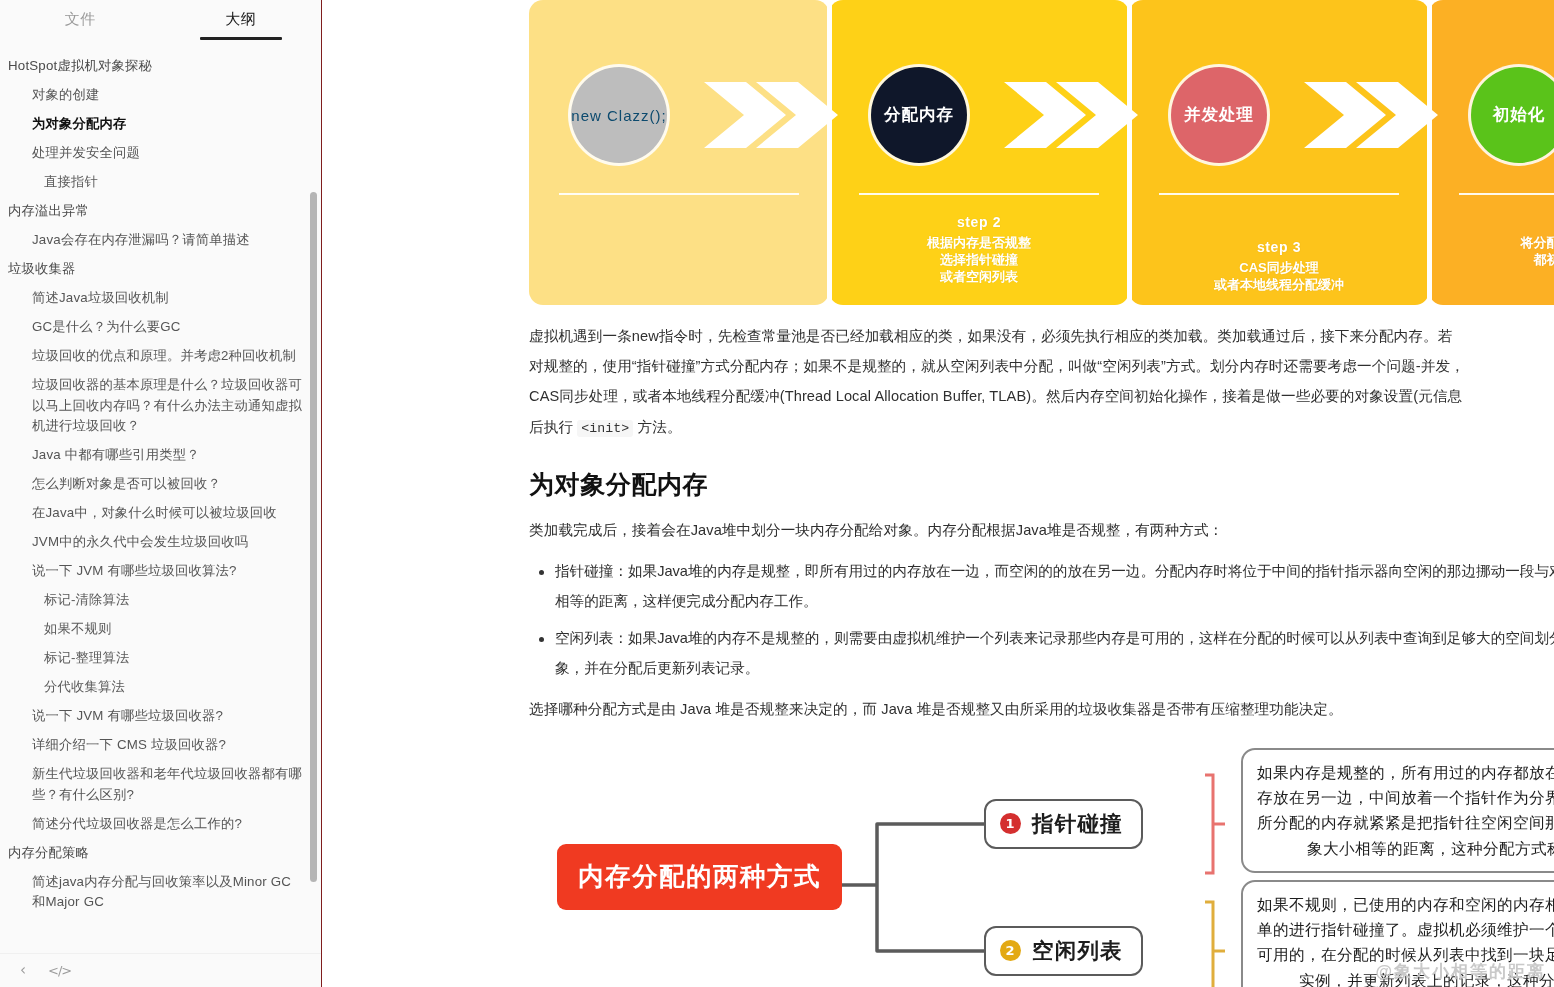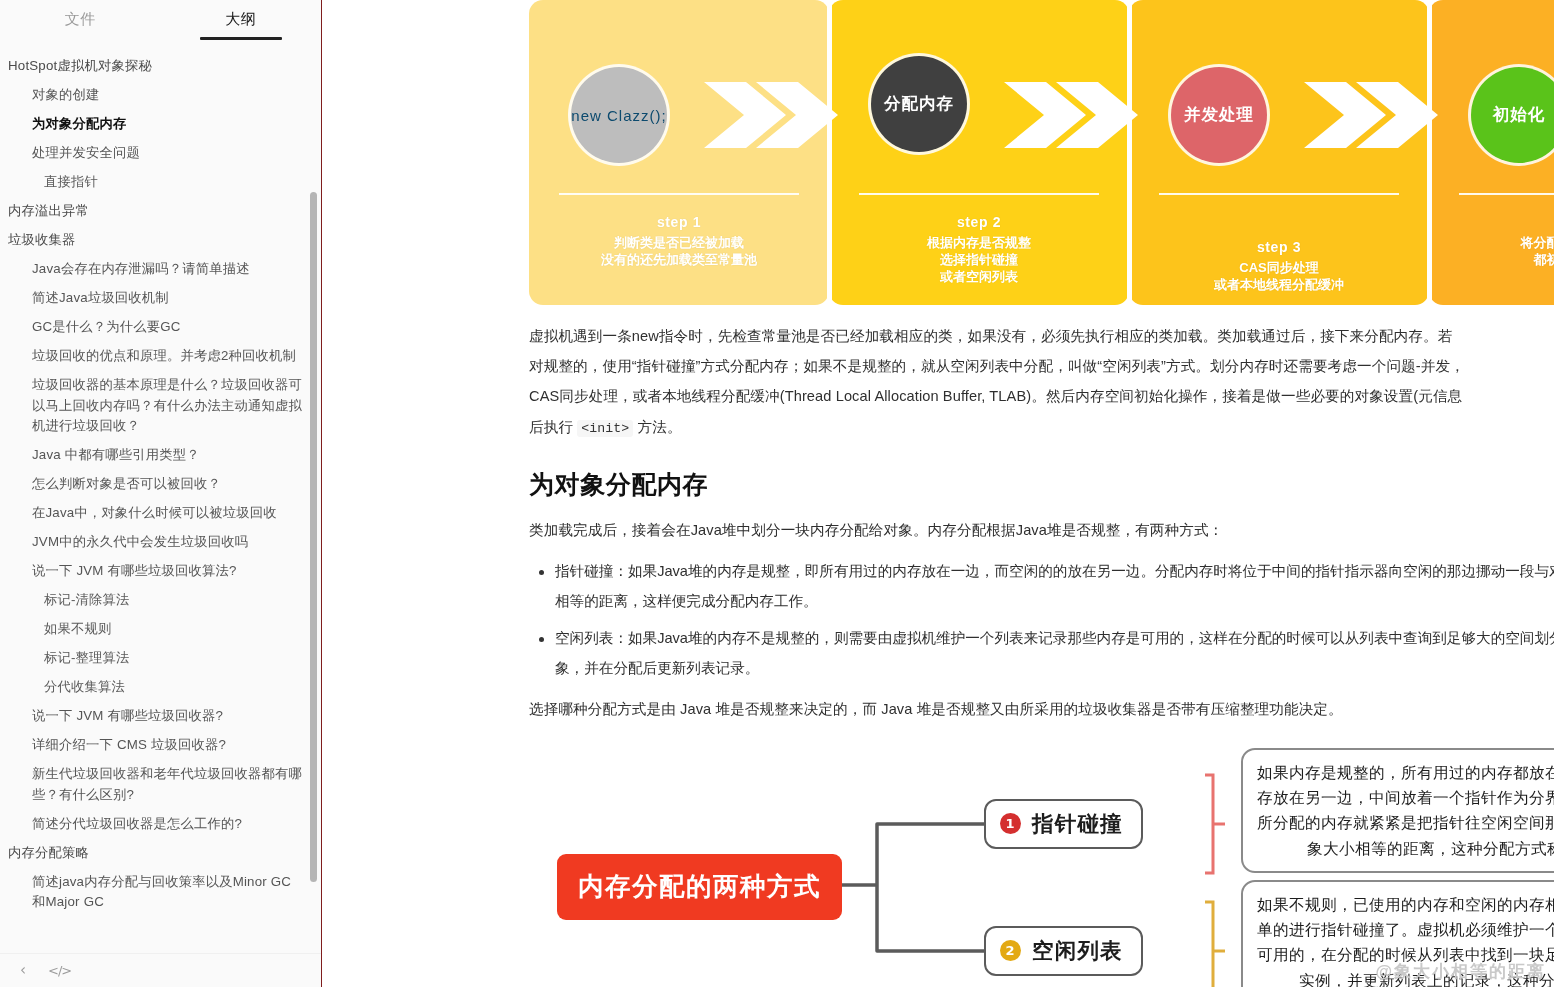--- a/index.html
+++ b/index.html
@@ -327,7 +327,7 @@
           <div class="bn-sep" style="left: 597.5px;"></div>
           <div class="bn-sep" style="left: 897.5px;"></div>
           <div class="bn-circle" style="width: 96px; height: 96px; left: 42px; top: 67px; background: rgb(189, 189, 189); font-size: 15px; color: #0c4a6e; font-weight: normal;">new Clazz();</div>
-          <div class="bn-circle" style="width: 96px; height: 96px; left: 342px; top: 56px; background: #404040;">分配内存</div>
+          <div class="bn-circle" style="width: 96px; height: 96px; left: 342px; top: 67px; background: #0f172a;">分配内存</div>
           <div class="bn-circle" style="width: 96px; height: 96px; left: 642px; top: 67px; background: rgb(221, 101, 105);">并发处理</div>
           <div class="bn-circle" style="width: 96px; height: 96px; left: 942px; top: 67px; background: rgb(90, 195, 26);">初始化</div>
           <svg width="150" height="86" viewBox="0 0 150 86" class="bn-arrow" style="left: 165px; top: 72px;">

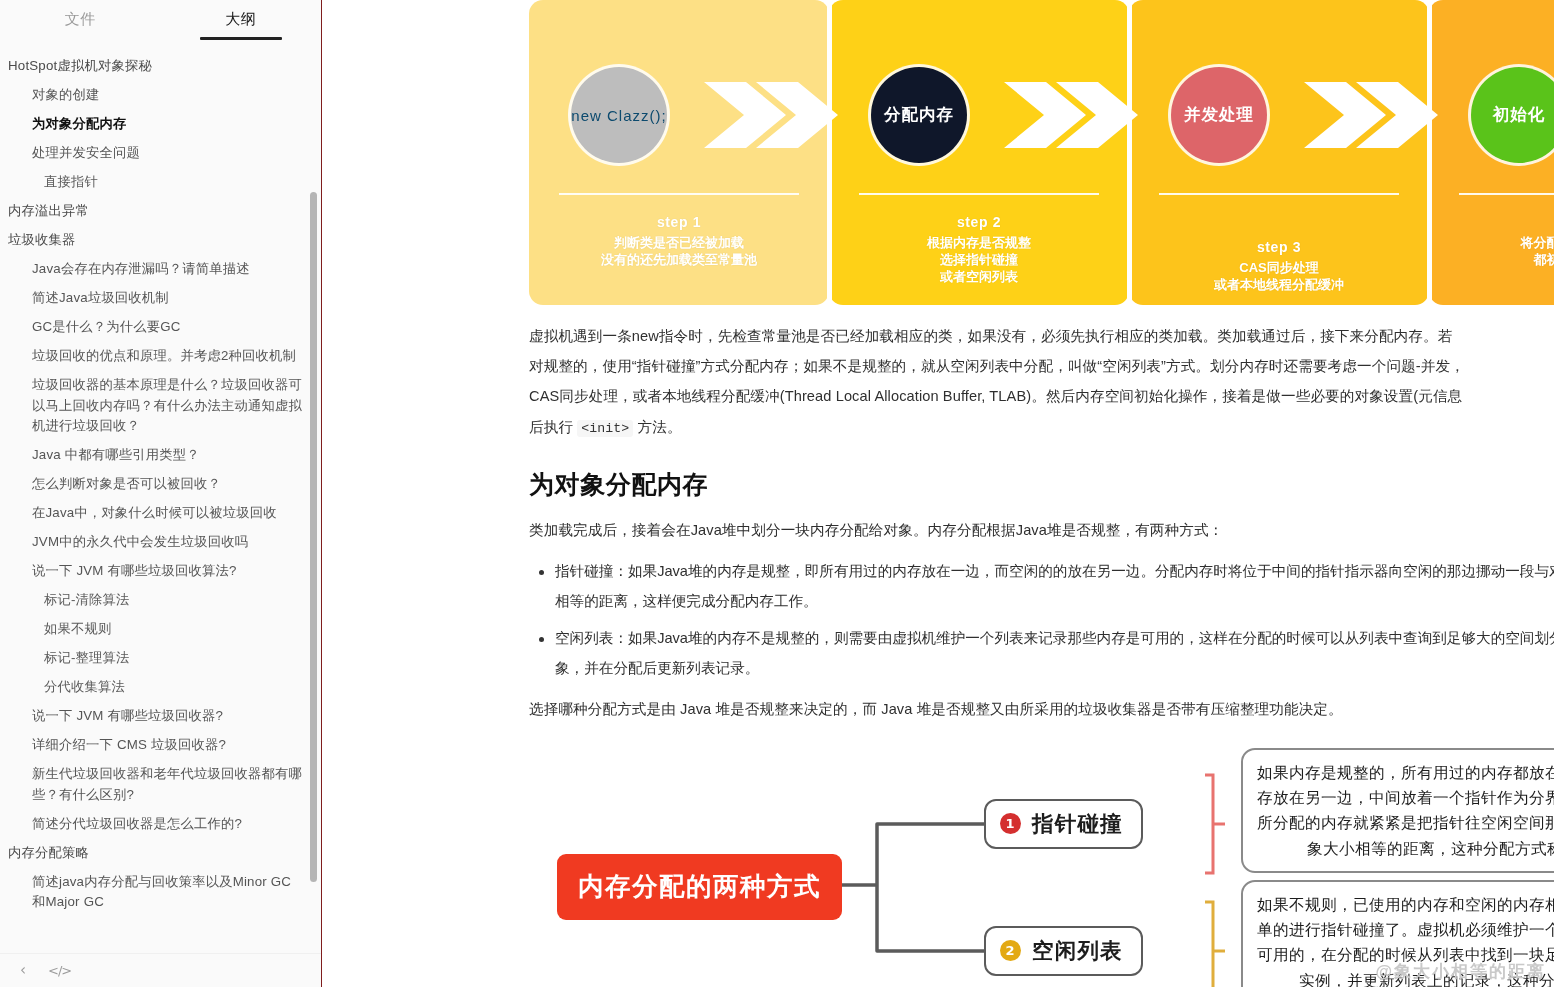--- a/index.html
+++ b/index.html
@@ -343,11 +343,6 @@
             <path d="M62 10 L104 10 L144 43 L104 76 L62 76 L102 43 Z" fill="#ffffff"></path>
           </svg>
           <div class="bn-rule" style="left: 30px; width: 240px; top: 193px;"></div>
-          <div class="bn-step" style="left: 0px; width: 300px; top: 213px;">
-            <span class="num">step 1</span>
-            <div>判断类是否已经被加载</div>
-            <div>没有的还先加载类至常量池</div>
-          </div>
           <div class="bn-rule" style="left: 330px; width: 240px; top: 193px;"></div>
           <div class="bn-step" style="left: 300px; width: 300px; top: 213px;">
             <span class="num">step 2</span>

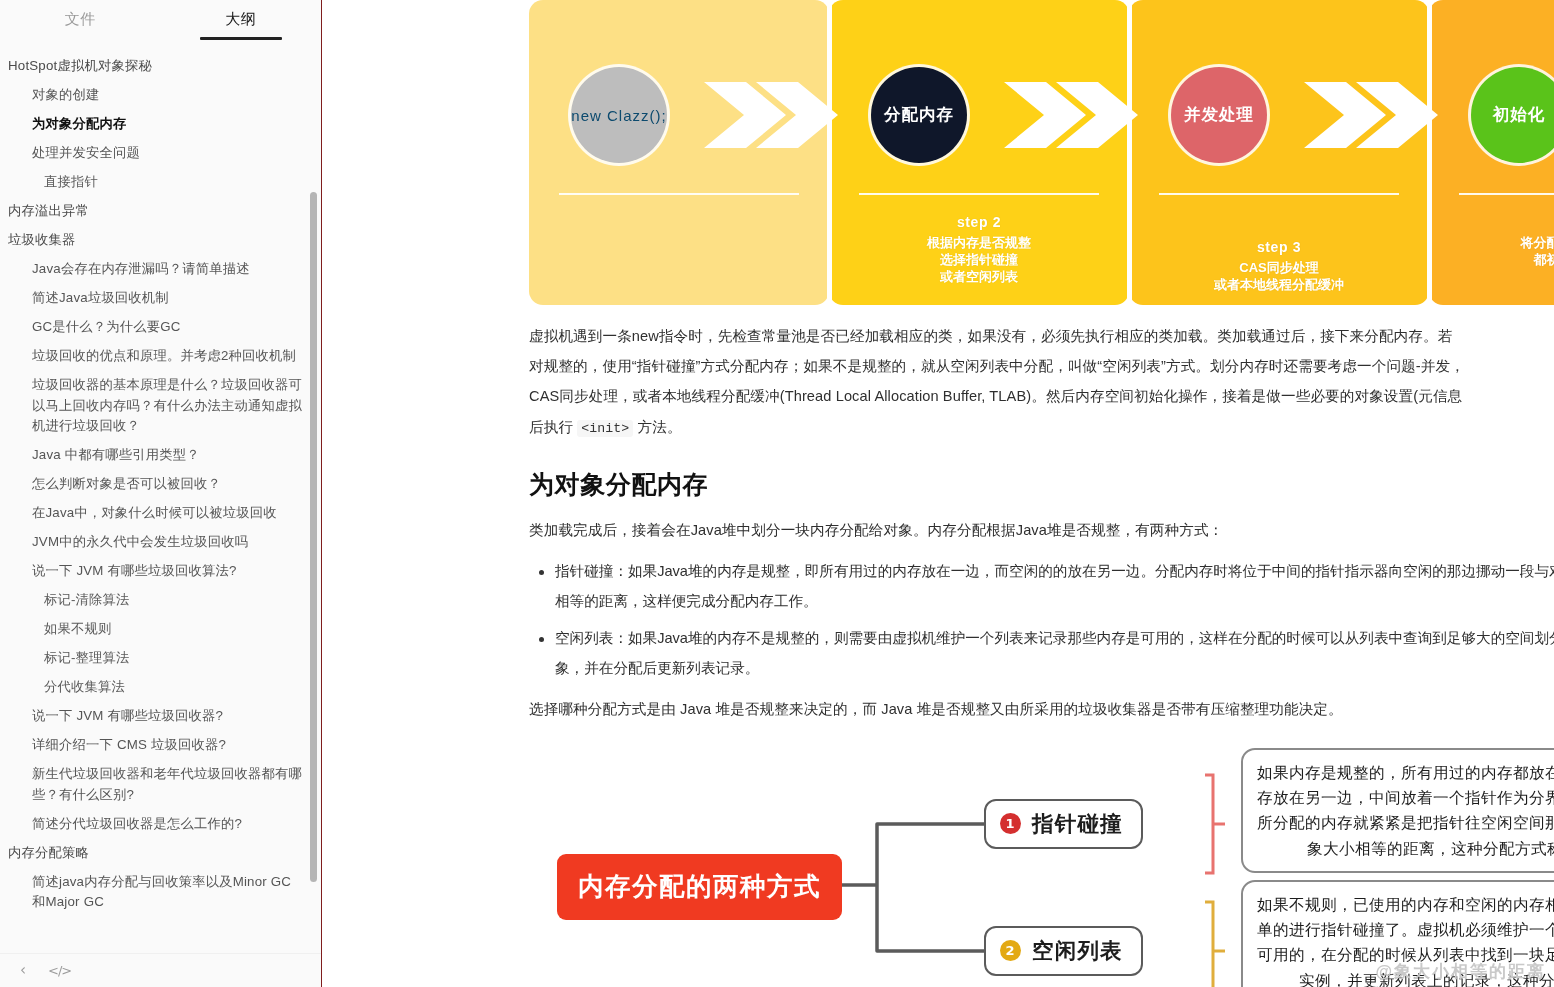--- a/index.html
+++ b/index.html
@@ -282,8 +282,8 @@
         <div class="outline-item lvl1">处理并发安全问题</div>
         <div class="outline-item lvl2">直接指针</div>
         <div class="outline-item lvl0">内存溢出异常</div>
+        <div class="outline-item lvl1">Java会存在内存泄漏吗？请简单描述</div>
         <div class="outline-item lvl0">垃圾收集器</div>
-        <div class="outline-item lvl1">Java会存在内存泄漏吗？请简单描述</div>
         <div class="outline-item lvl1">简述Java垃圾回收机制</div>
         <div class="outline-item lvl1">GC是什么？为什么要GC</div>
         <div class="outline-item lvl1">垃圾回收的优点和原理。并考虑2种回收机制</div>

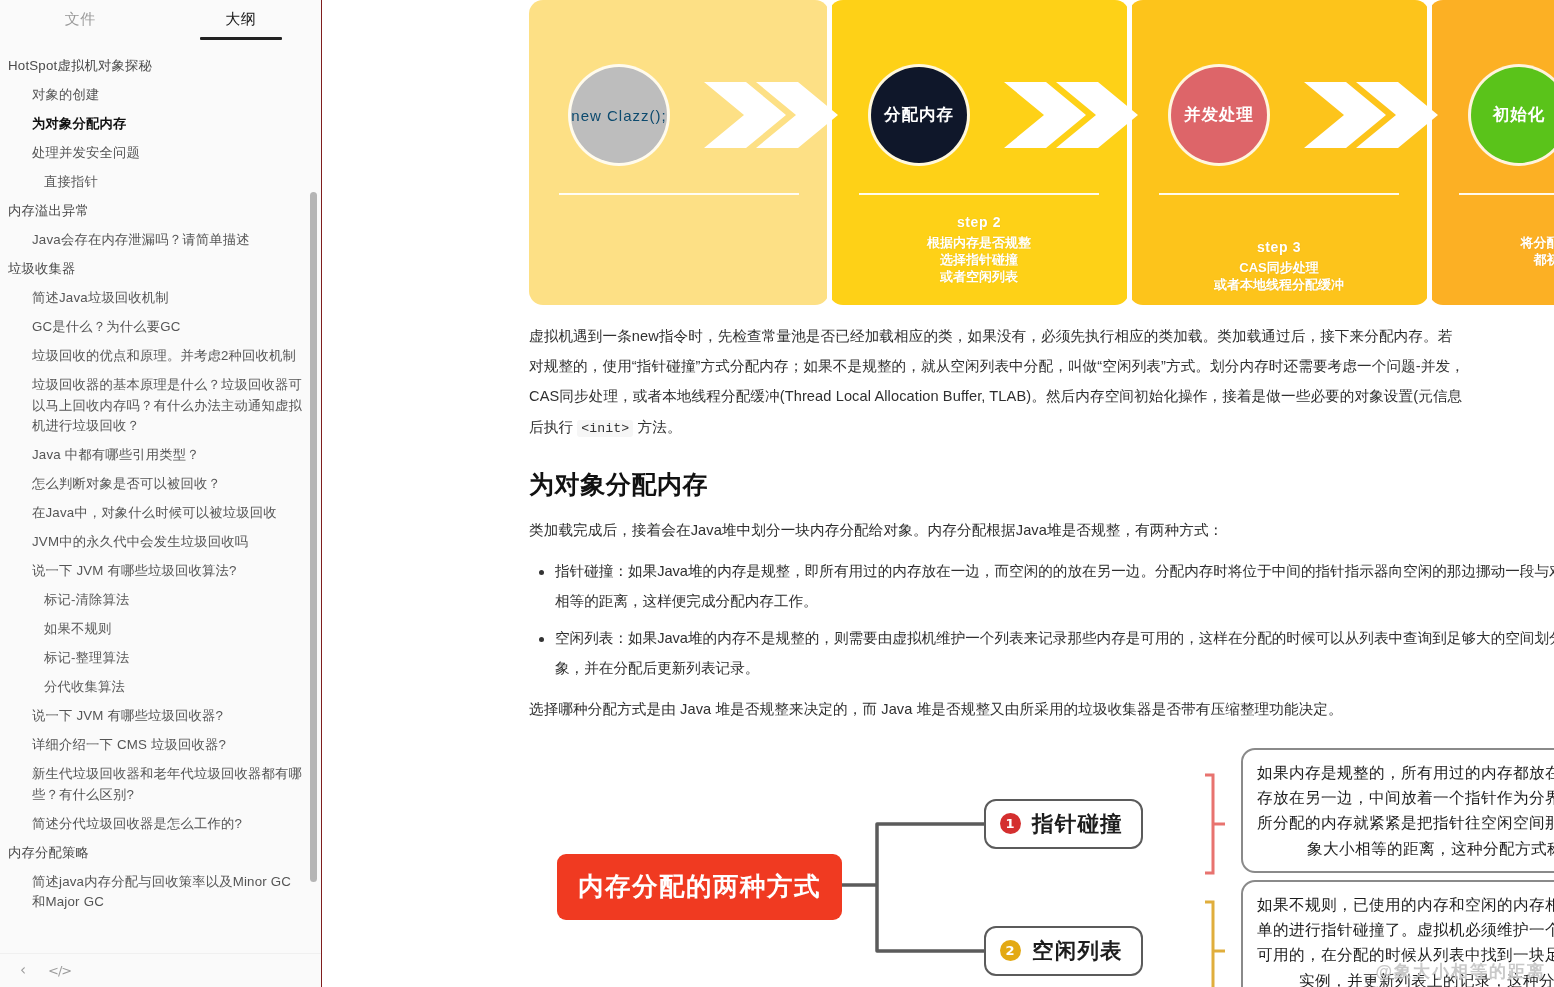--- a/index.html
+++ b/index.html
@@ -206,7 +206,7 @@
   .mindmap { position: relative; margin-top: 22px; height: 300px; width: 1200px; }
   .mm-root {
     position: absolute;
-    left: 28px; top: 108px;
+    left: 28px; top: 98px;
     width: 285px; height: 66px;
     background: #f03a21;
     border-radius: 9px;

